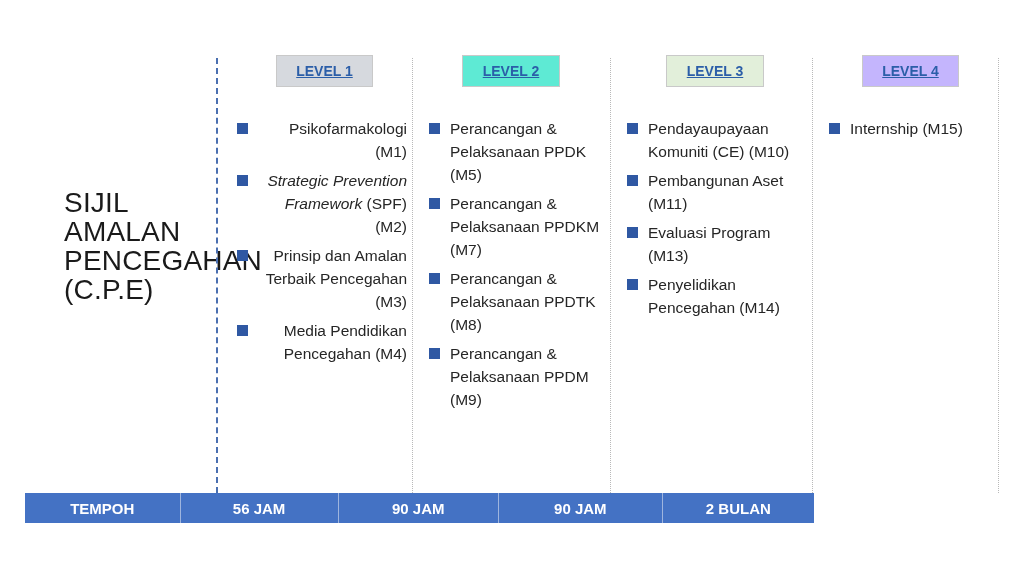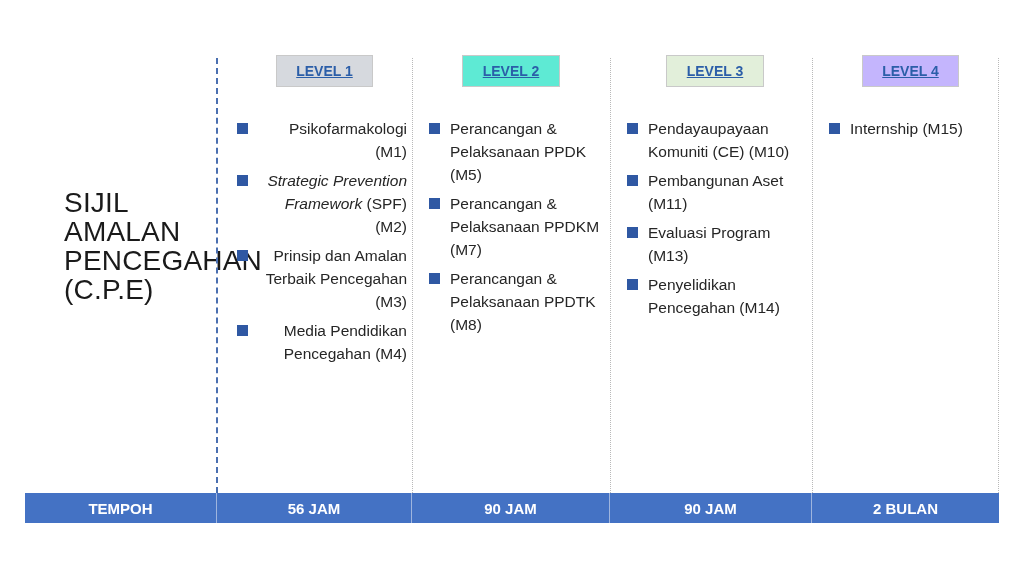--- a/index.html
+++ b/index.html
@@ -85,6 +85,7 @@
       <li><span class="bullet"></span><span>Perancangan &amp; Pelaksanaan PPDK (M5)</span></li>
       <li><span class="bullet"></span><span>Perancangan &amp; Pelaksanaan PPDKM (M7)</span></li>
       <li><span class="bullet"></span><span>Perancangan &amp; Pelaksanaan PPDTK (M8)</span></li>
+      <li><span class="bullet"></span><span>Perancangan &amp; Pelaksanaan PPDM (M9)</span></li>
     </ul>
   </div>
 <div class="col" style="left:627px; width:180px;">

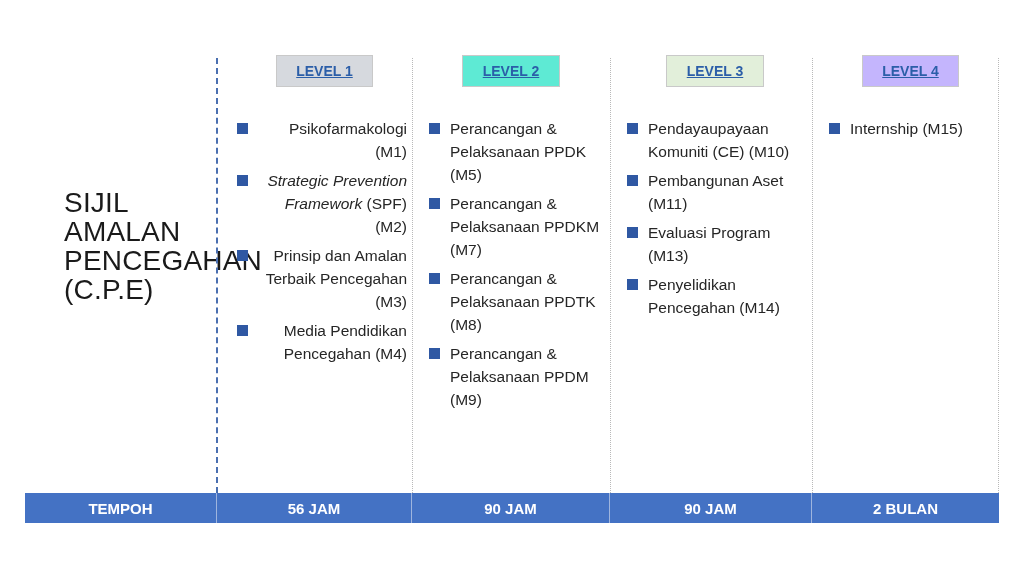--- a/index.html
+++ b/index.html
@@ -33,7 +33,7 @@
   }
 
   .footer {
-    position: absolute; left: 25px; top: 493px; width: 974px; height: 30px;
+    position: absolute; left: 25px; top: 493px; width: 789px; height: 30px;
     background: #4472c4; display: flex;
   }
   .footer .cell {

